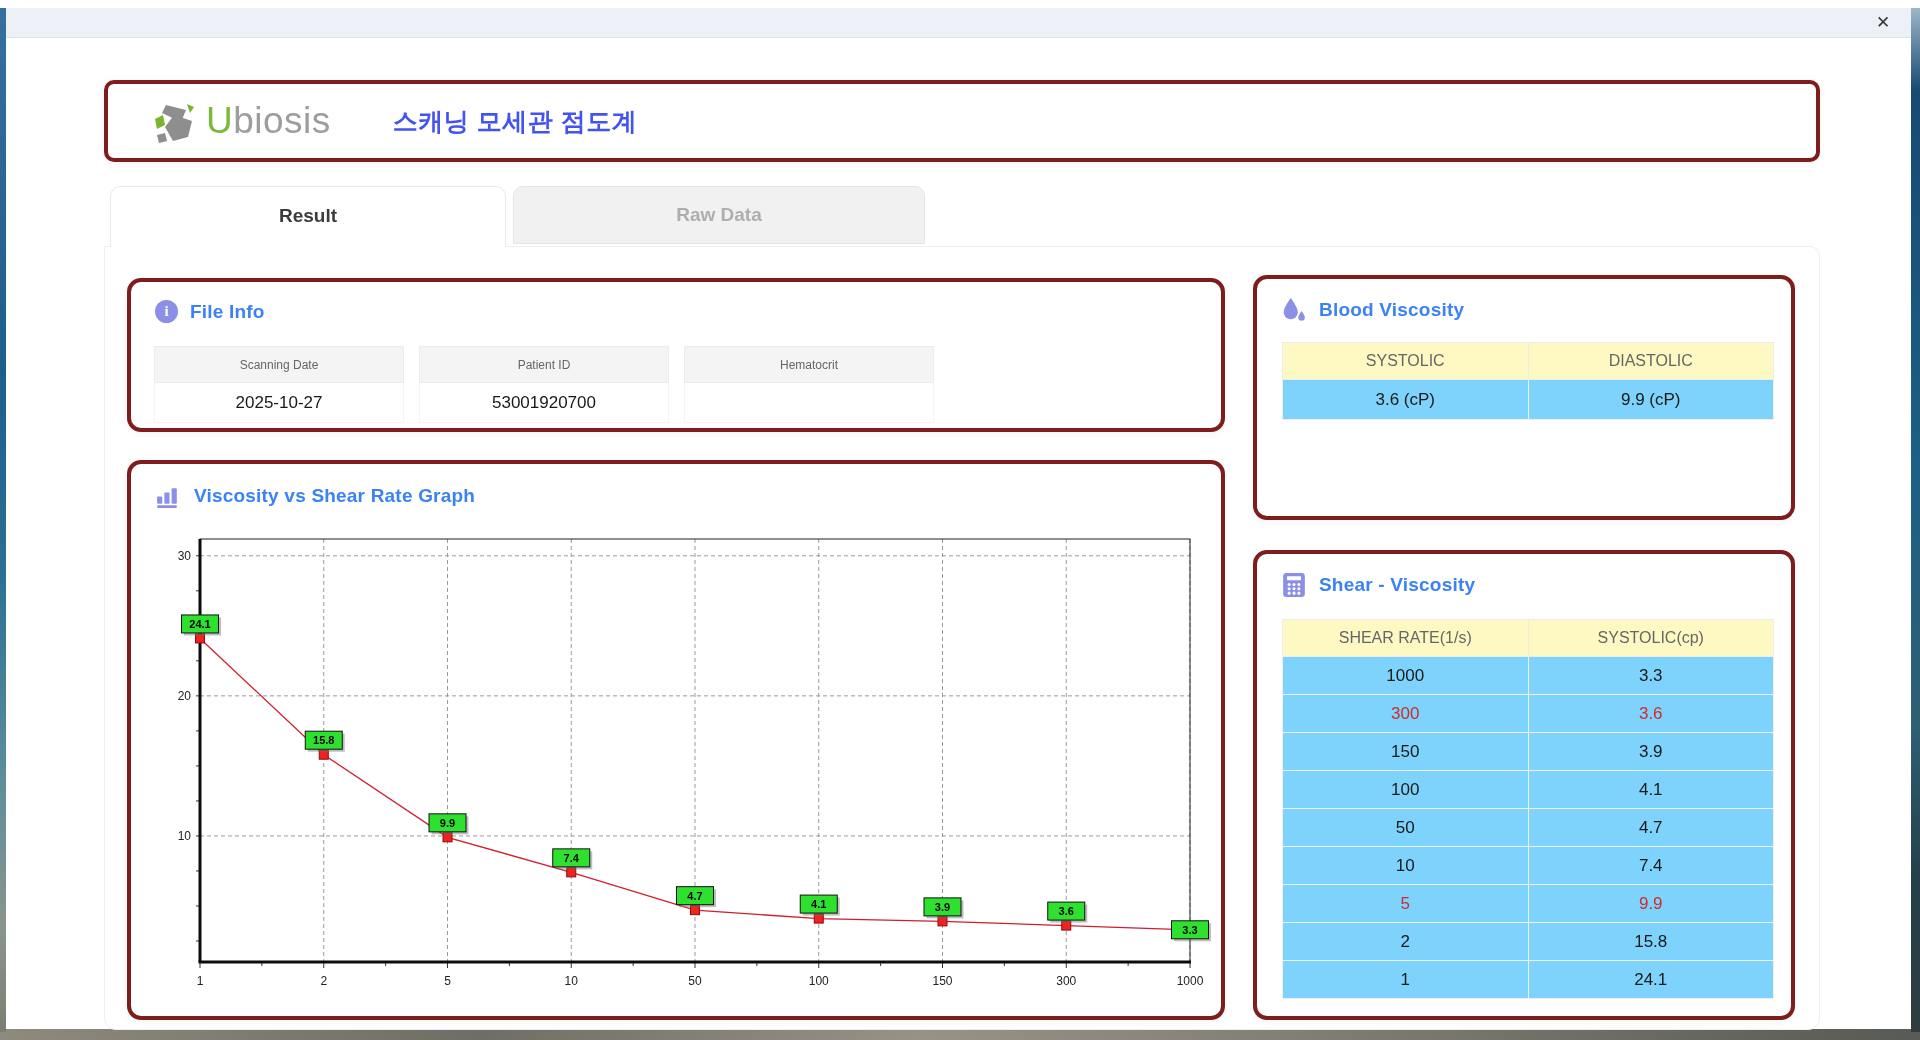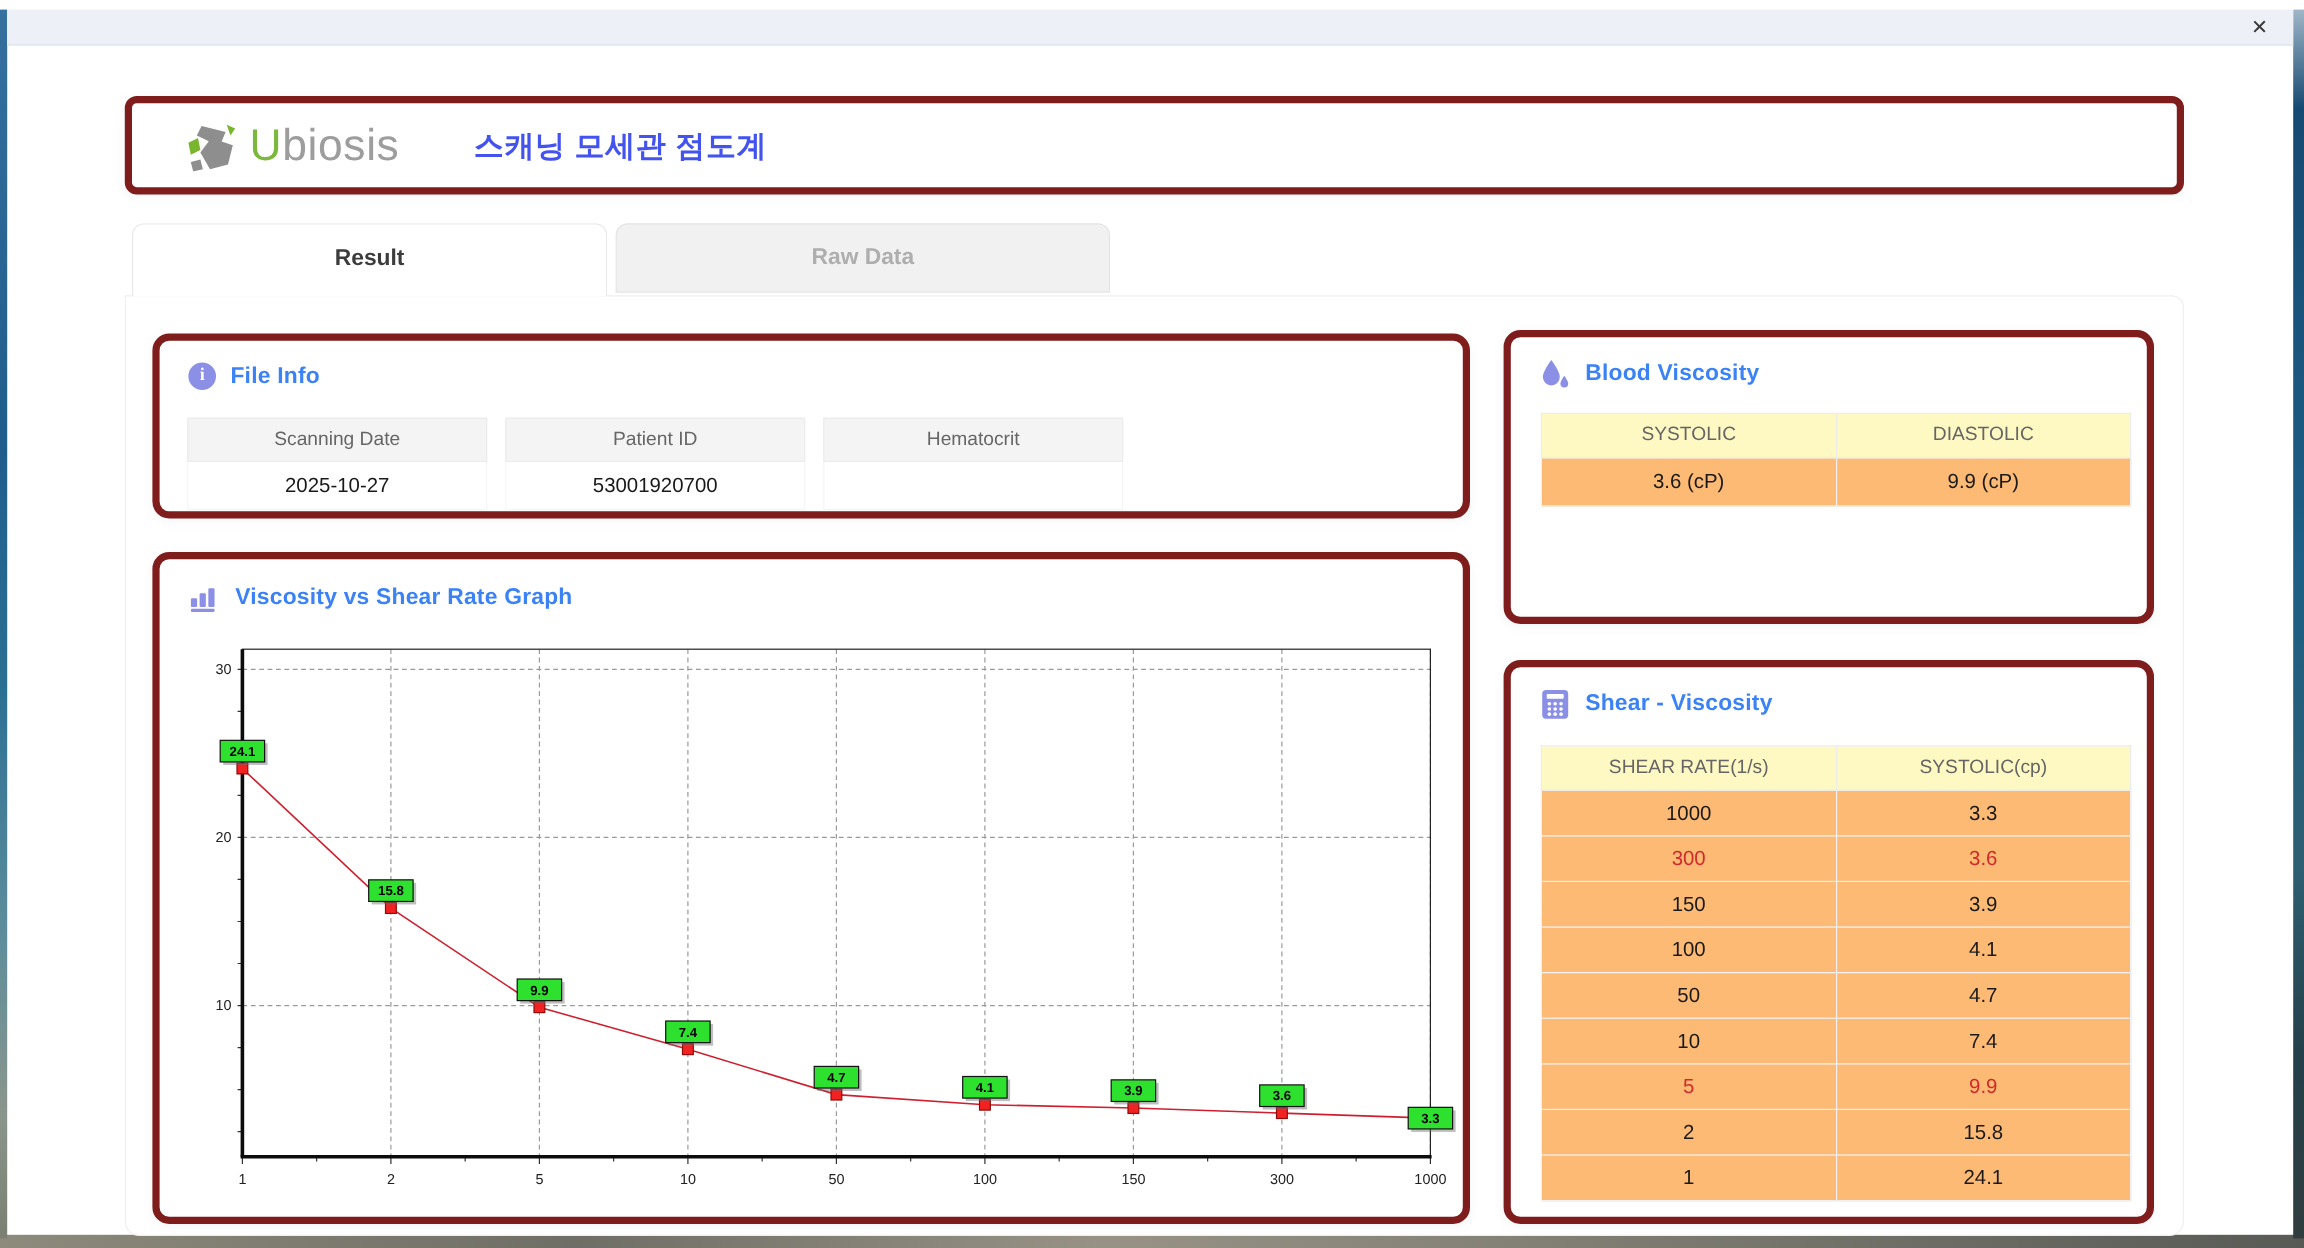--- a/index.html
+++ b/index.html
@@ -19,7 +19,7 @@
      font-size:17px; color:#3a3a3a; text-align:center; line-height:24px; cursor:default; }
 
   
-  .card { position:absolute; background:#fff; border:6px solid #7f1d1d; border-radius:14px;
+  .card { position:absolute; background:#fff; border:4px solid #7f1d1d; border-radius:14px;
           box-shadow:0 2px 8px rgba(150,160,180,0.10); }
   .header-card { left:104px; top:80px; width:1716px; height:82px; border-radius:10px;
                  display:flex; align-items:center; padding-left:46px; }

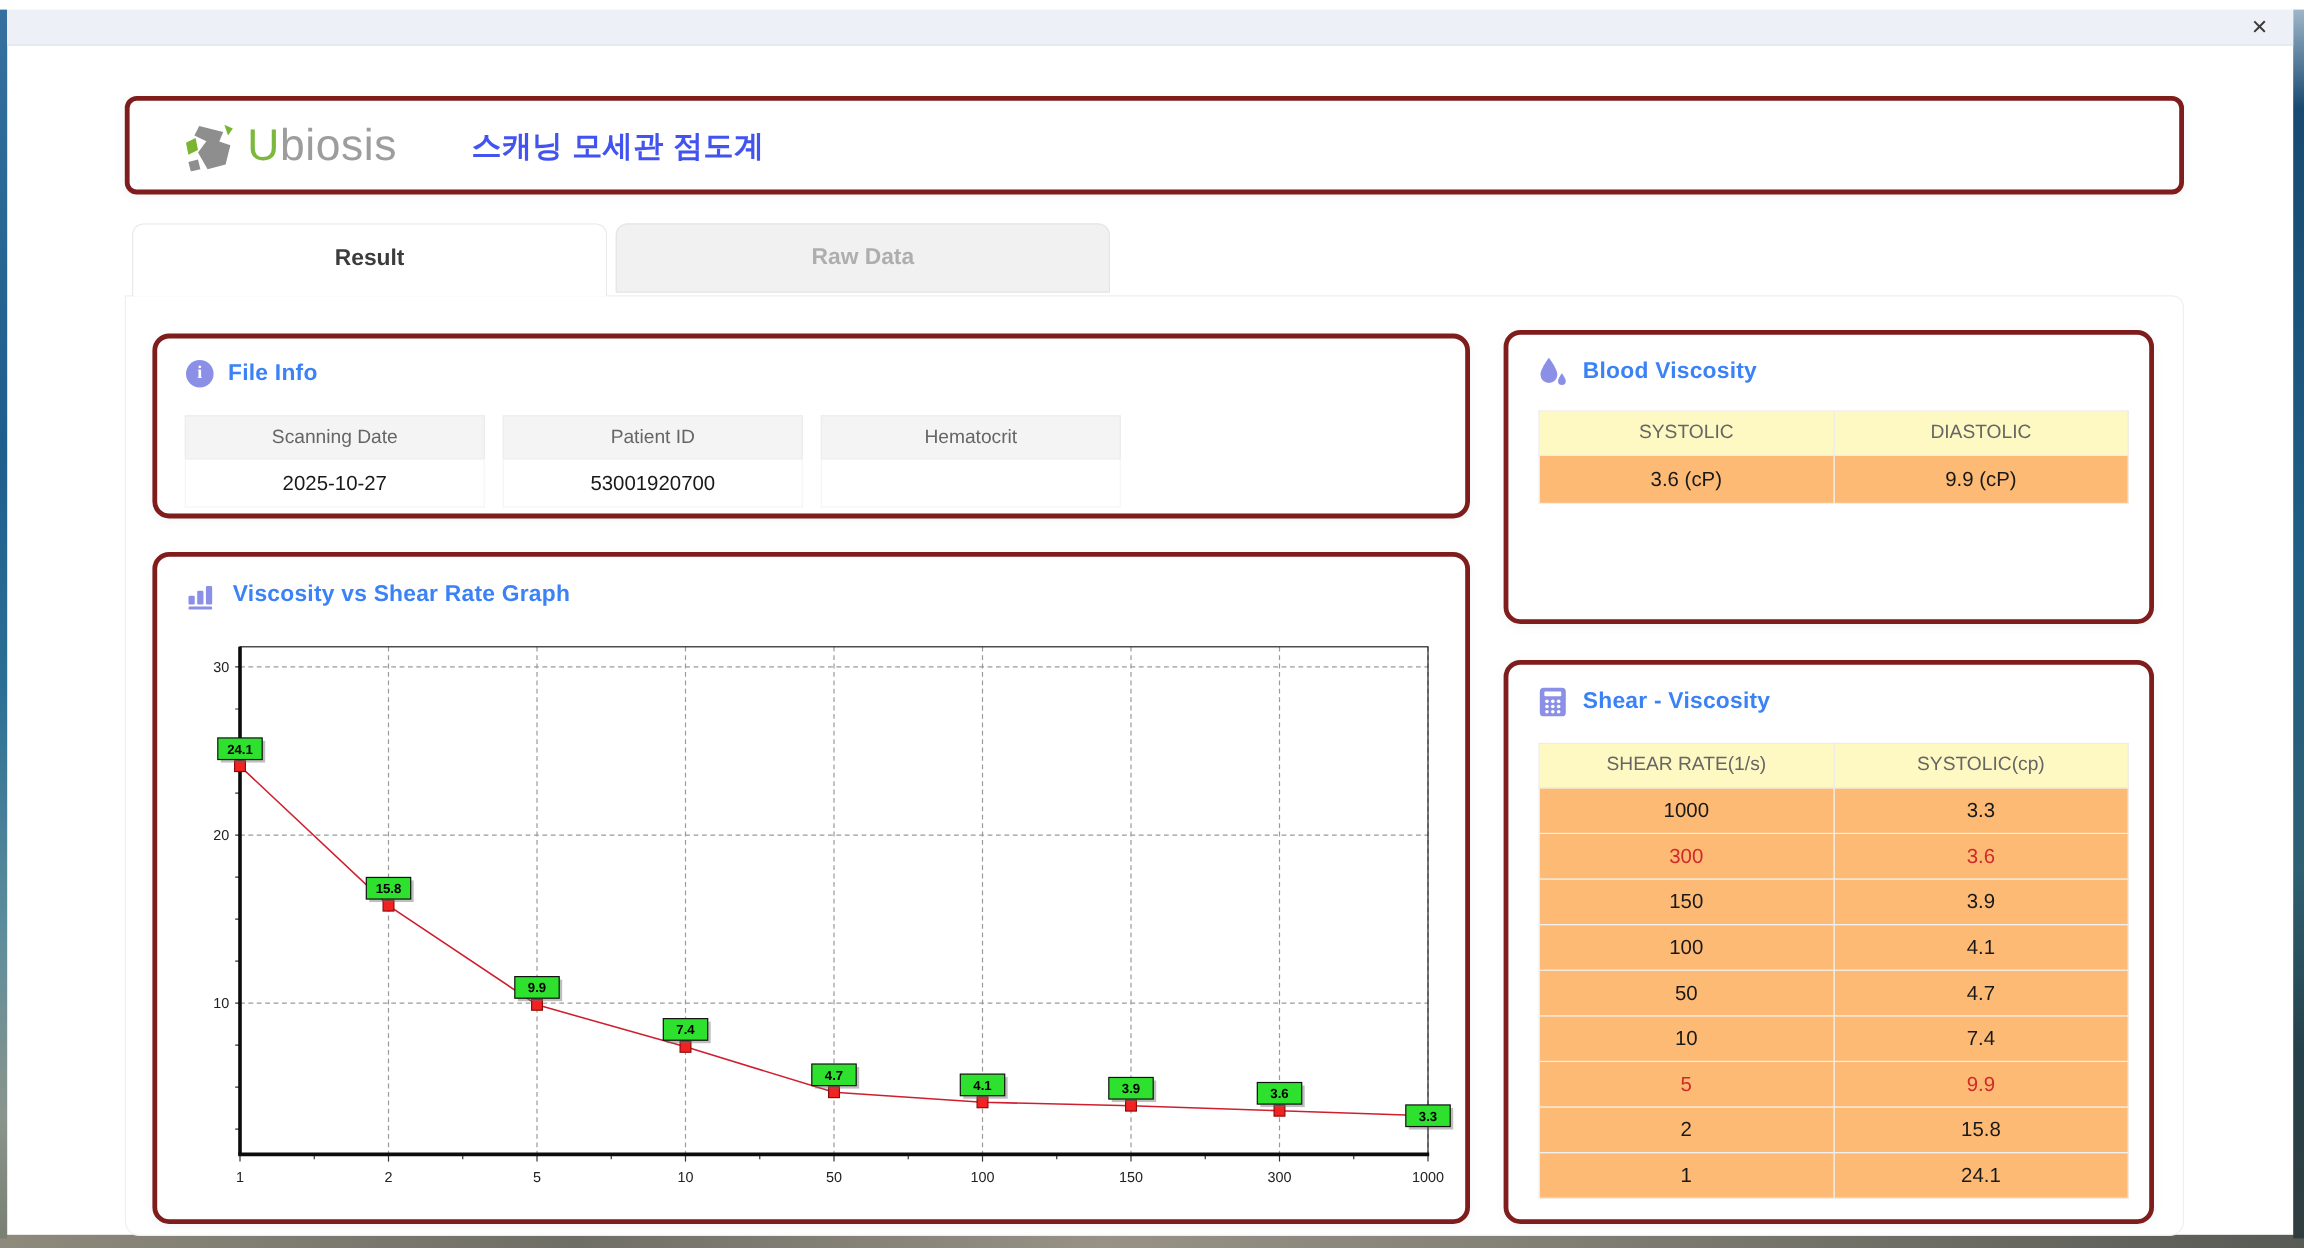--- a/index.html
+++ b/index.html
@@ -51,7 +51,7 @@
   .fi-fields { position:absolute; left:23px; top:64px; display:flex; gap:15px; }
   .fi-field { width:250px; }
   .cell-label { height:37px; background:#f4f4f5; border:1px solid #ececed;
-       color:#666; font-size:16px; text-align:center; line-height:36px; }
+       color:#666; font-size:12px; text-align:center; line-height:36px; }
   .cell-value { height:40px; background:#fff; border:1px solid #f5f5f6; border-top:none;
        color:#191919; font-size:17px; text-align:center; line-height:39px; }
 

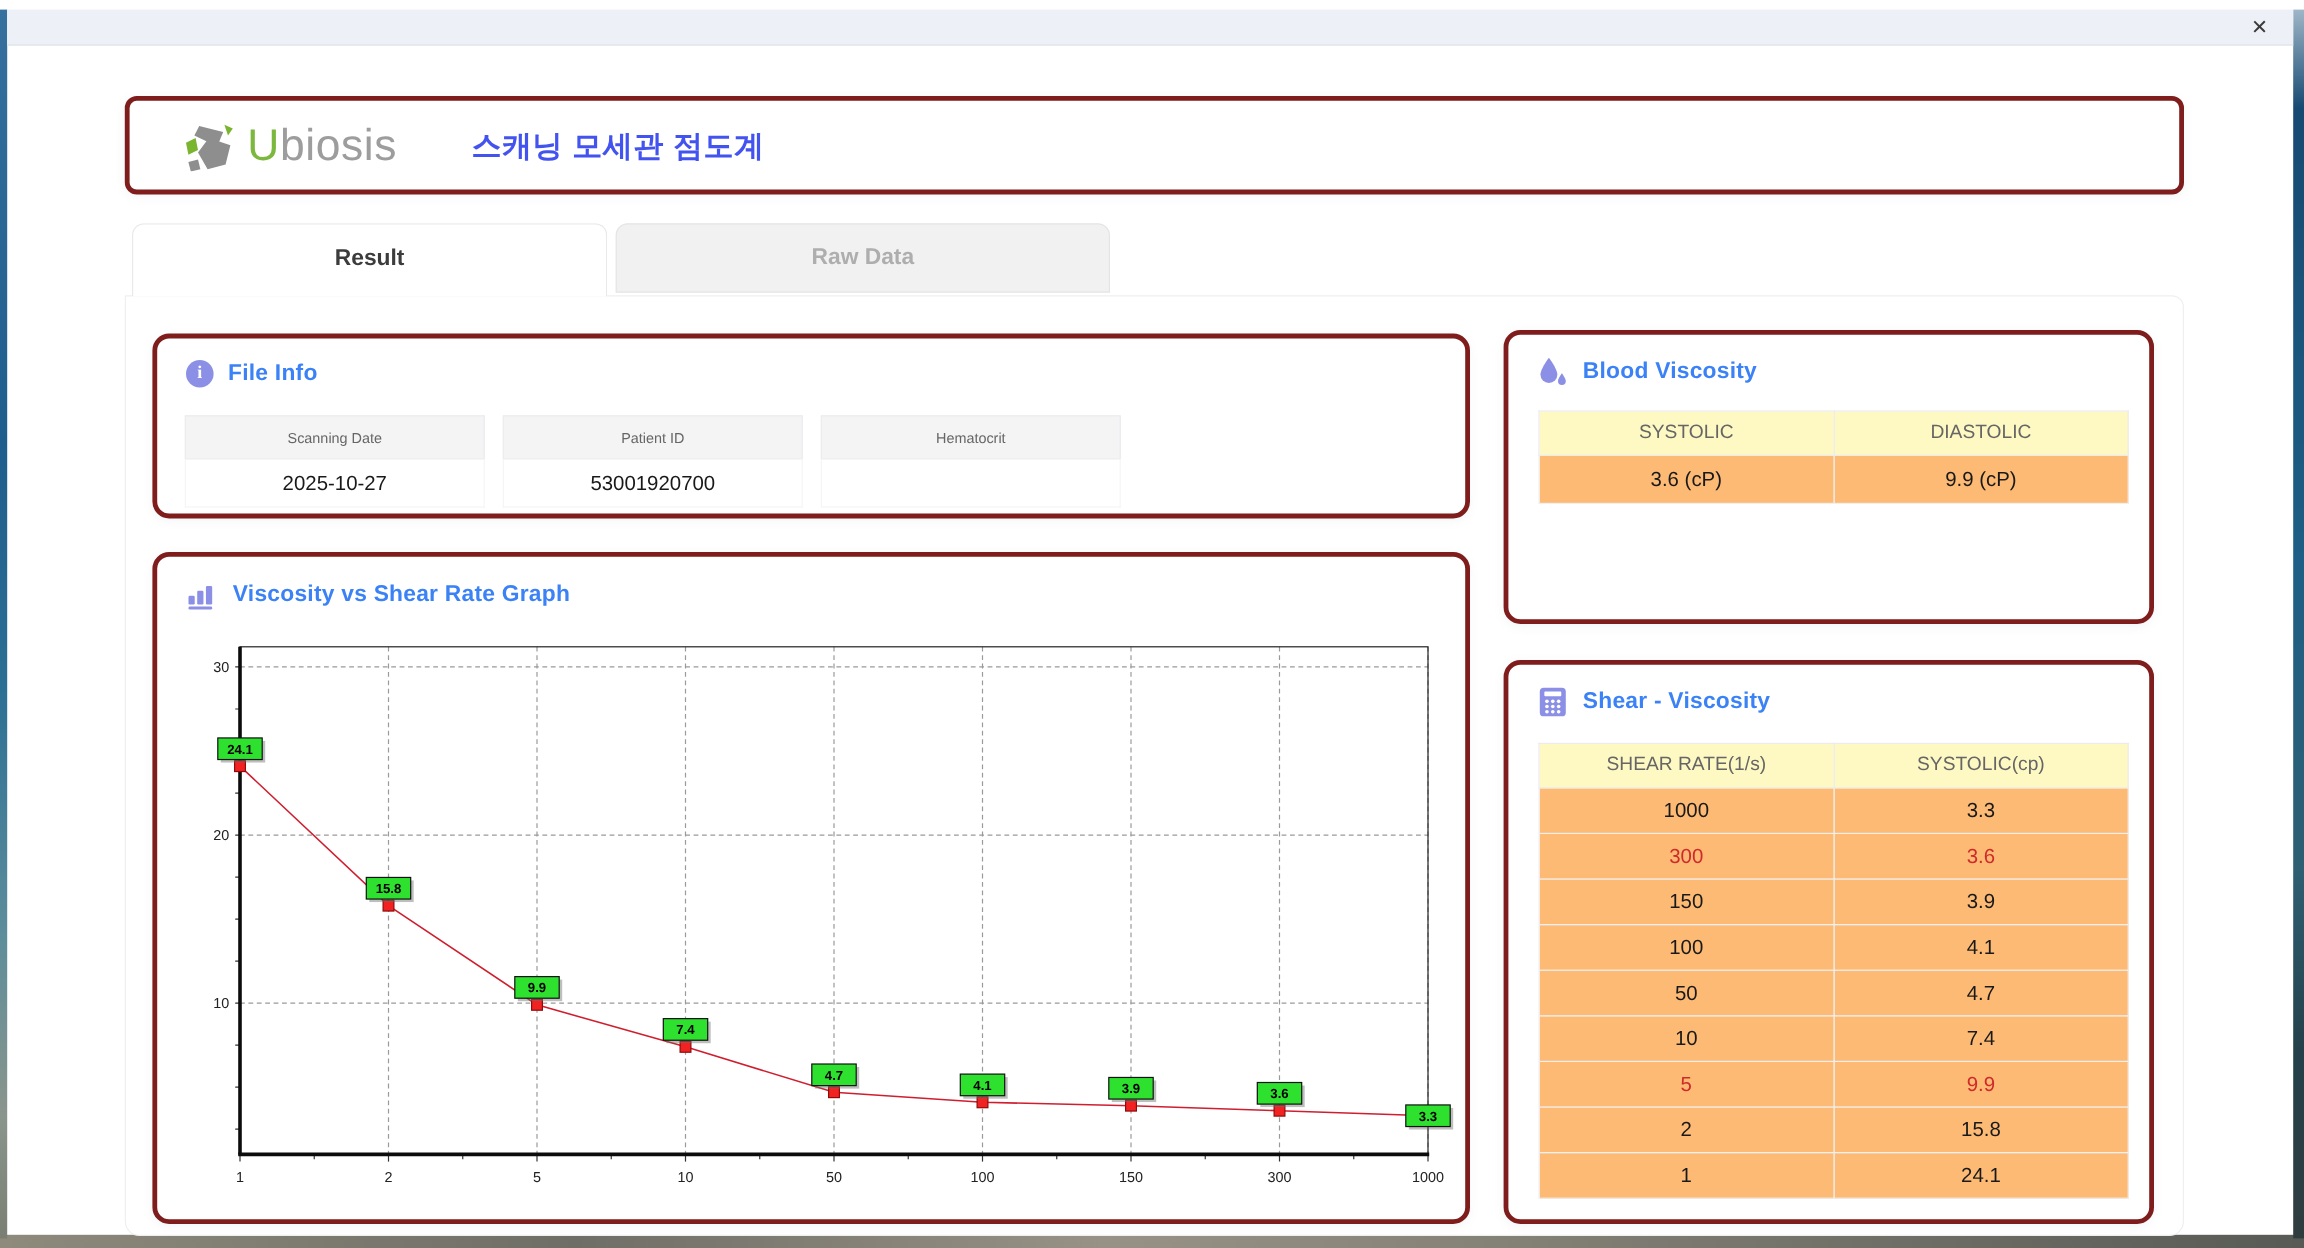--- a/index.html
+++ b/index.html
@@ -66,7 +66,7 @@
   .rt { position:absolute; left:25px; width:492px; border-collapse:collapse; table-layout:fixed; }
   .rt td { text-align:center; border:1px solid #f0f0f1; }
   .rt .hrow td { background:#fef9c3; color:#666; font-size:16px; height:37px; border-color:#ececed; }
-  .rt .vrow td { background:#fdba74; color:#191919; font-size:17px; height:40px; }
+  .rt .vrow td { background:#7dd3fc; color:#191919; font-size:17px; height:40px; }
   .sv-table td { height:38px; }
   .sv-table .vrow td { height:38px; }
   tr.highlight td { color:#cf2b2b !important; }

